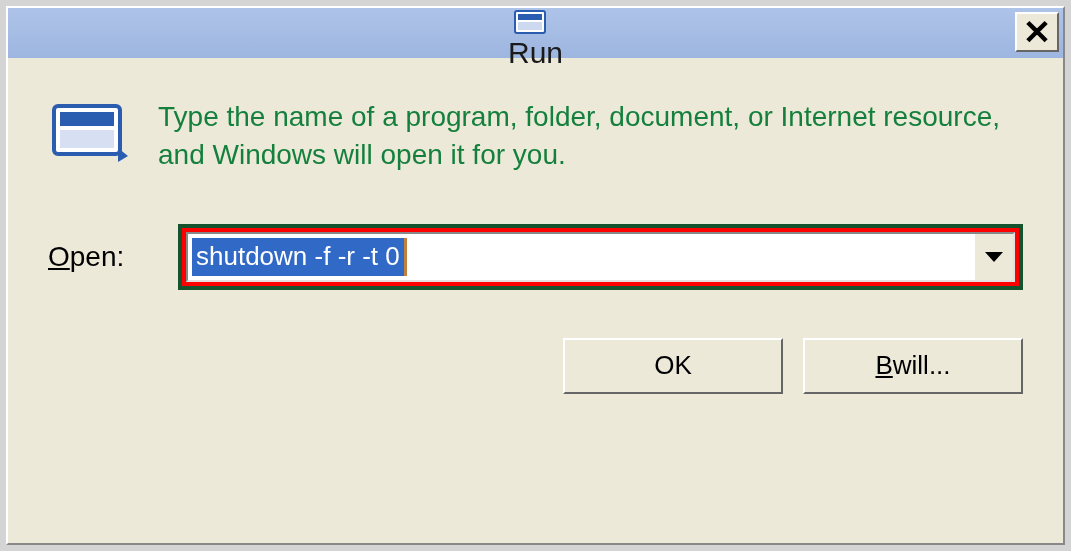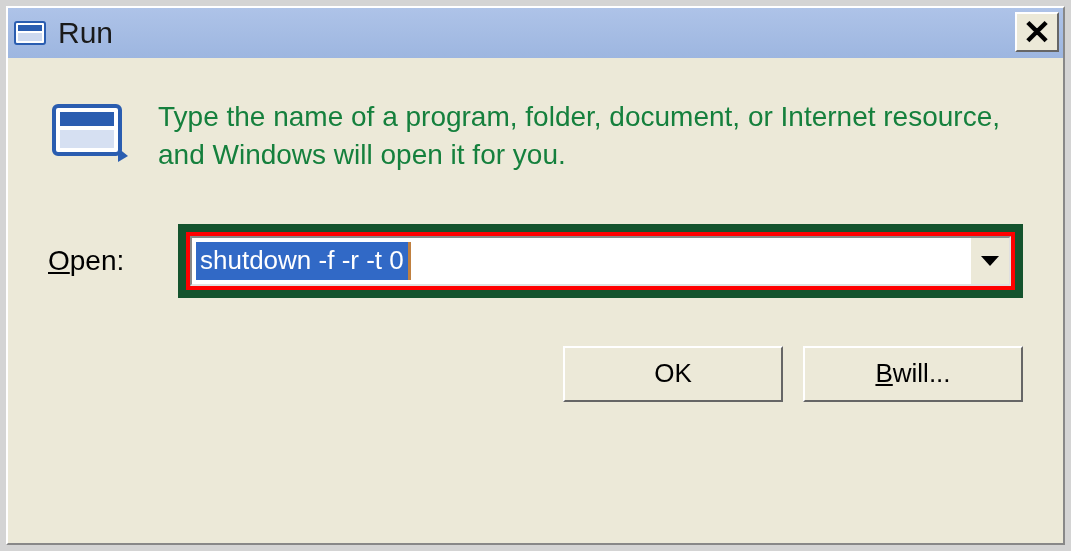--- a/index.html
+++ b/index.html
@@ -25,6 +25,7 @@
     display: flex;
     align-items: center;
     padding: 0 6px;
+    flex-direction: column;
   }
   .titlebar .sys-icon {
     width: 34px; height: 28px;

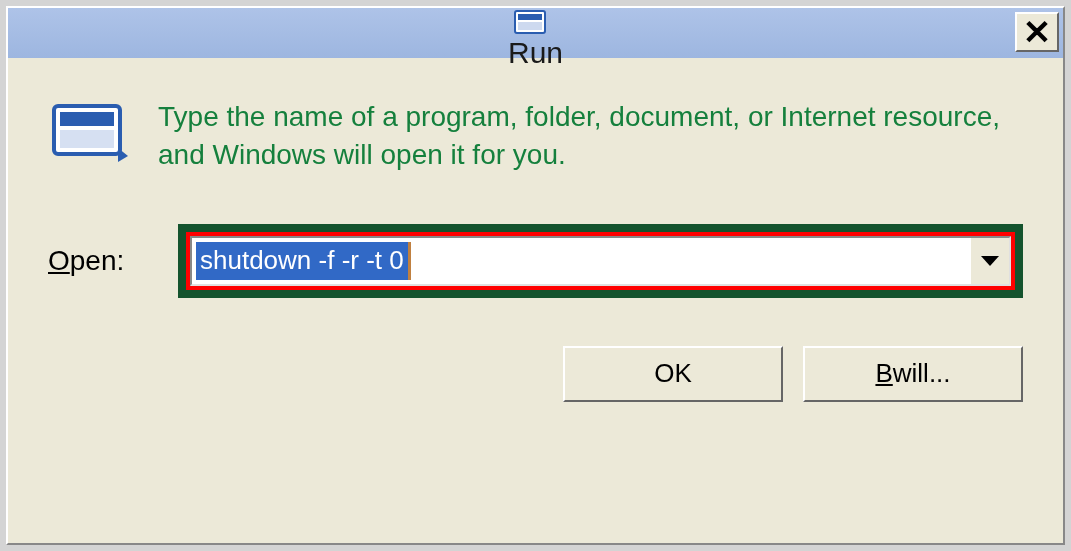--- a/index.html
+++ b/index.html
@@ -85,7 +85,7 @@
   }
   .open-label .ul { text-decoration: underline; }
   .highlight-wrap {
-    border: 8px solid #14532d;
+    border: 4px solid #14532d;
     padding: 4px;
     flex: 1;
     background: #ff0000;

